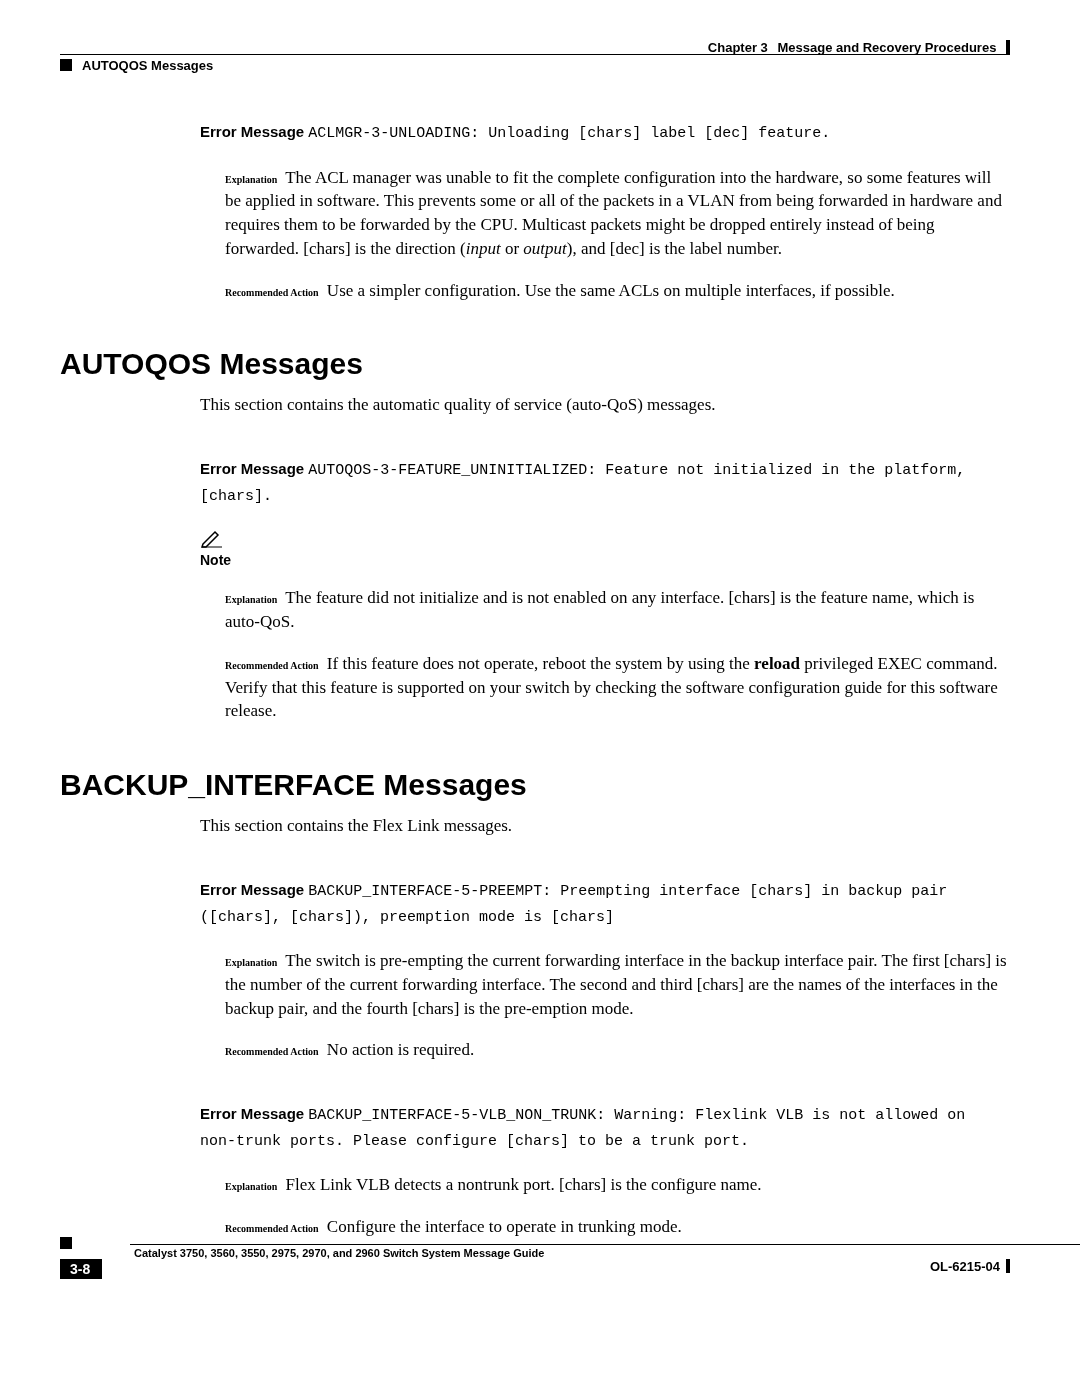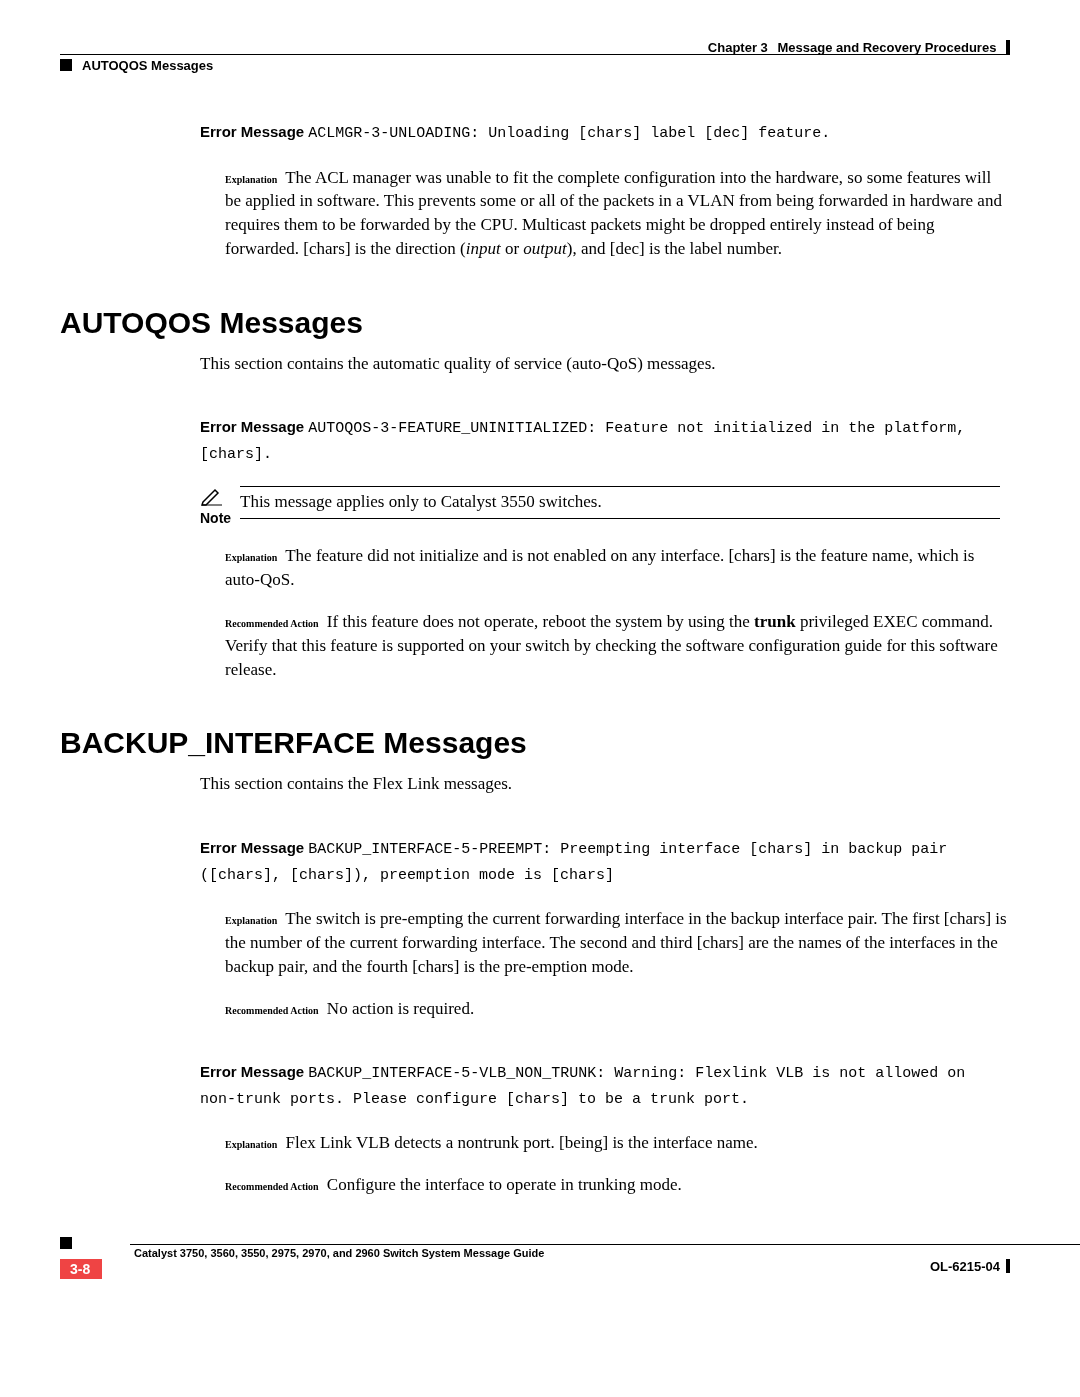--- a/index.html
+++ b/index.html
@@ -209,6 +209,10 @@
     <span class="explain-label">Explanation</span>
     <span><span>The ACL manager was unable to fit the complete configuration into the hardware, so some features will be applied in software. This prevents some or all of the packets in a VLAN from being forwarded in hardware and requires them to be forwarded by the CPU. Multicast packets might be dropped entirely instead of being forwarded. [chars] is the direction (</span><span class="italic">input</span><span> or </span><span class="italic">output</span><span>), and [dec] is the label number.</span></span>
   </div>
+  <div class="indent-block rec">
+    <span class="rec-label">Recommended Action</span>
+    <span>Use a simpler configuration. Use the same ACLs on multiple interfaces, if possible.</span>
+  </div>
 
   <h1 class="section-h">AUTOQOS Messages</h1>
   <div class="section-intro">This section contains the automatic quality of service (auto-QoS) messages.</div>

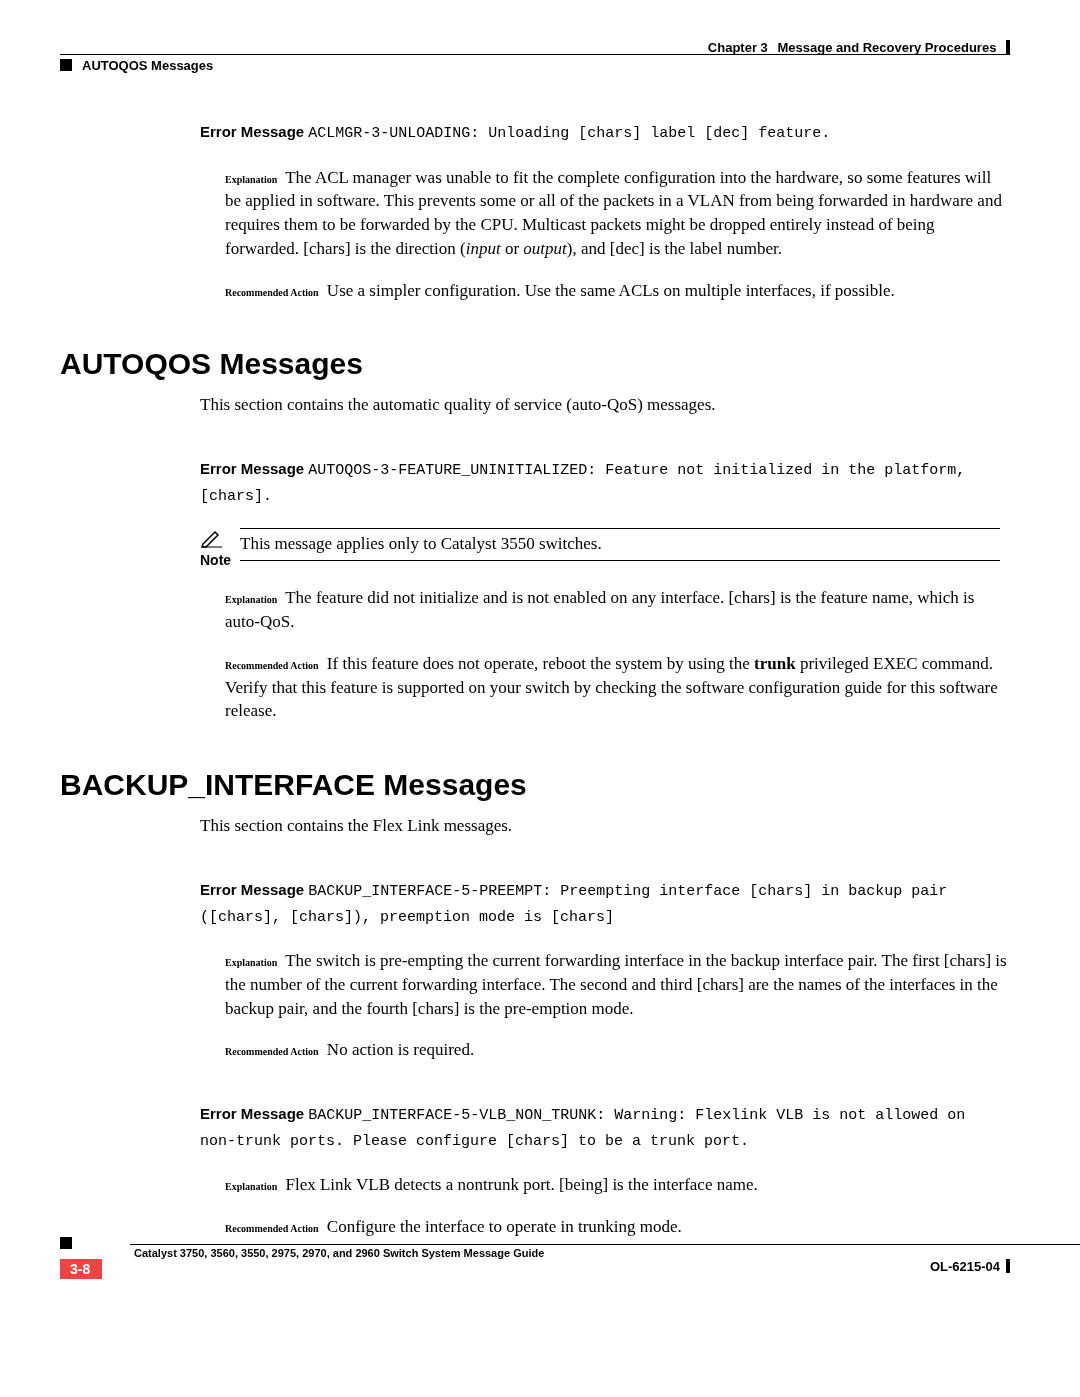--- a/index.html
+++ b/index.html
@@ -230,7 +230,6 @@
       </svg>
       <div style="font-weight:bold;font-size:14px;margin-top:4px;">Note</div>
     </div>
-    <div class="note-body">This message applies only to Catalyst 3550 switches.</div>
   </div>
 
   <div class="indent-block explain">

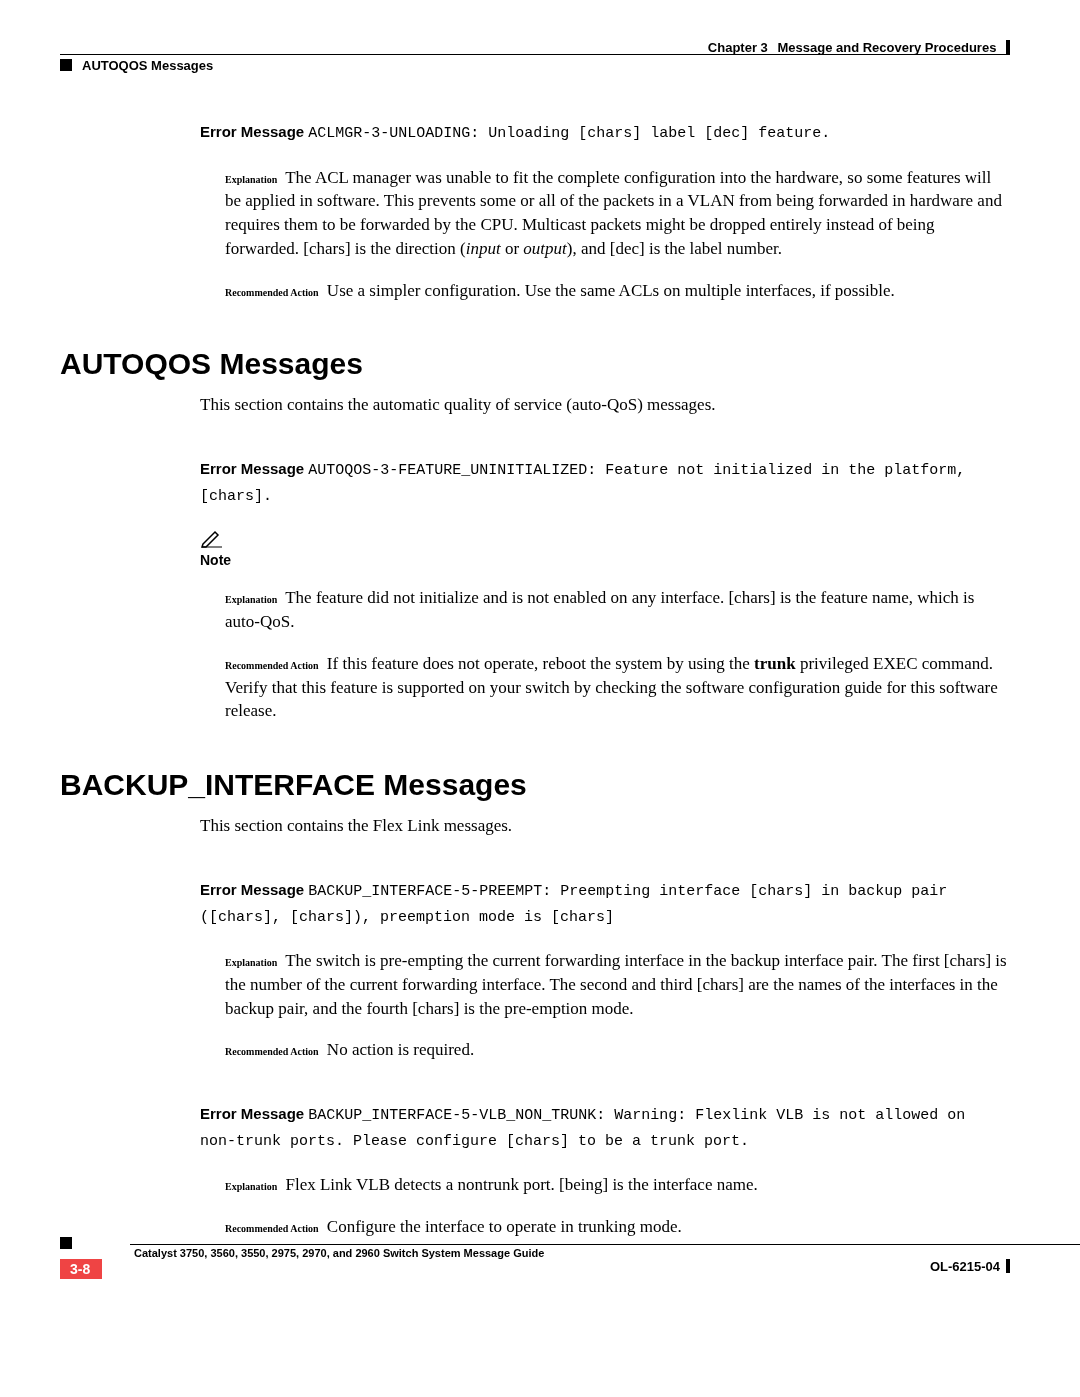--- a/index.html
+++ b/index.html
@@ -238,7 +238,7 @@
   </div>
   <div class="indent-block rec">
     <span class="rec-label">Recommended Action</span>
-    <span><span>If this feature does not operate, reboot the system by using the </span><span class="bold-serif">trunk</span><span> privileged EXEC command. Verify that this feature is supported on your switch by checking the software configuration guide for this software release.</span></span>
+    <span><span>If this feature does not operate, reboot the system by using the </span><span class="bold-serif">reload</span><span> privileged EXEC command. Verify that this feature is supported on your switch by checking the software configuration guide for this software release.</span></span>
   </div>
 
   <h1 class="section-h">BACKUP_INTERFACE Messages</h1>

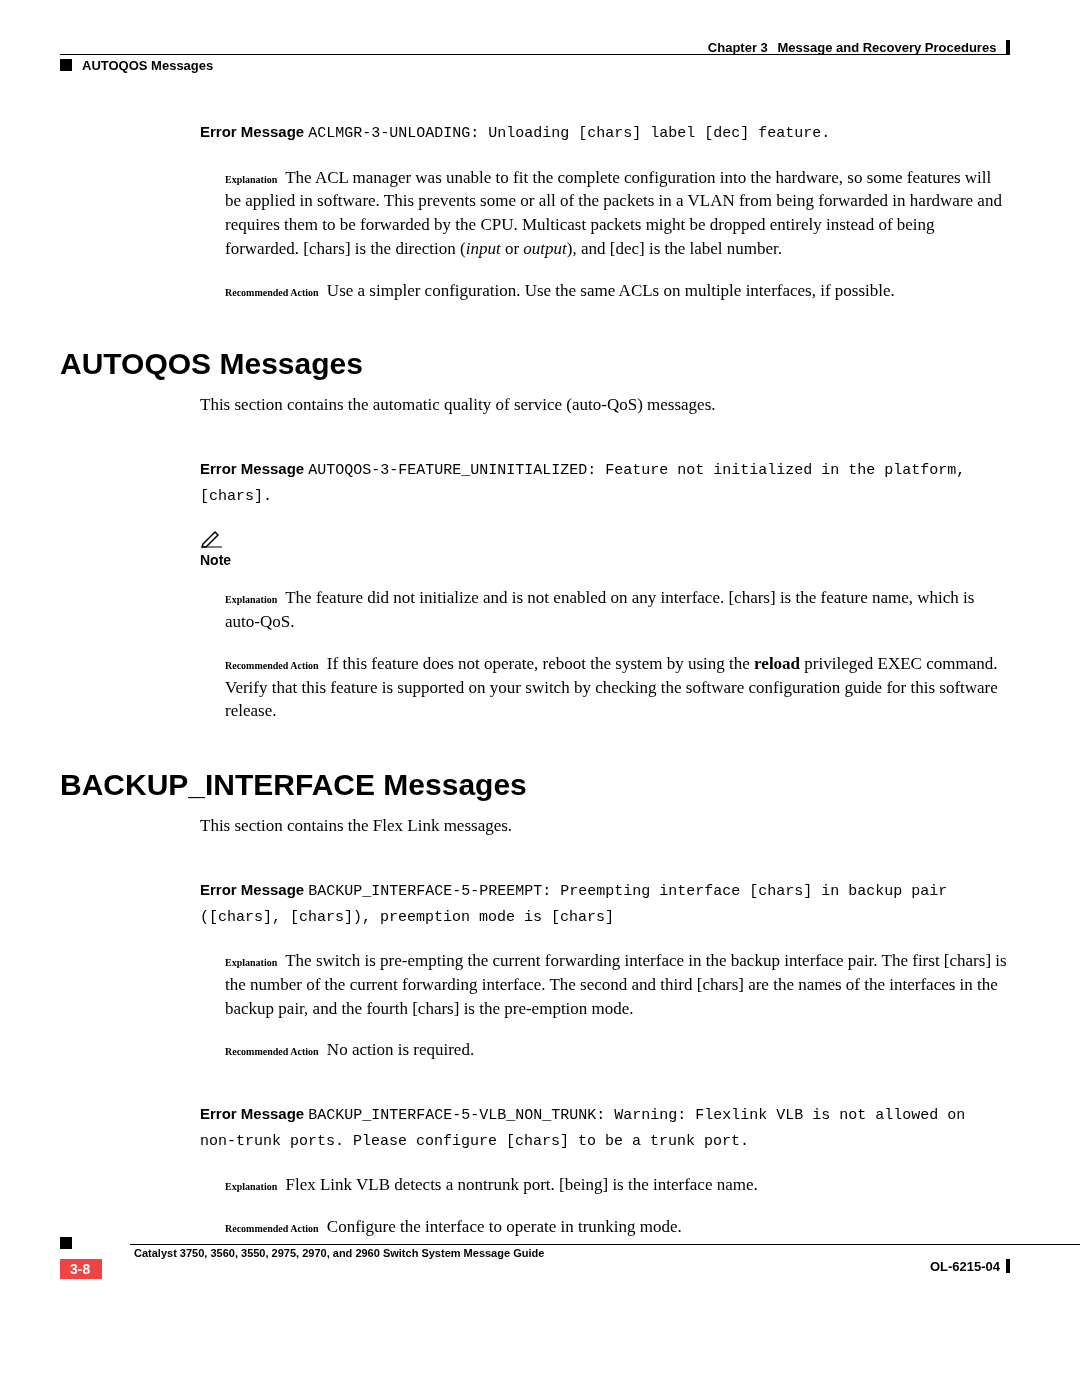--- a/index.html
+++ b/index.html
@@ -263,7 +263,7 @@
   </div>
   <div class="indent-block explain">
     <span class="explain-label">Explanation</span>
-    <span>Flex Link VLB detects a nontrunk port. [being] is the interface name.</span>
+    <span>Flex Link VLB detects a nontrunk port. [chars] is the configure name.</span>
   </div>
   <div class="indent-block rec">
     <span class="rec-label">Recommended Action</span>

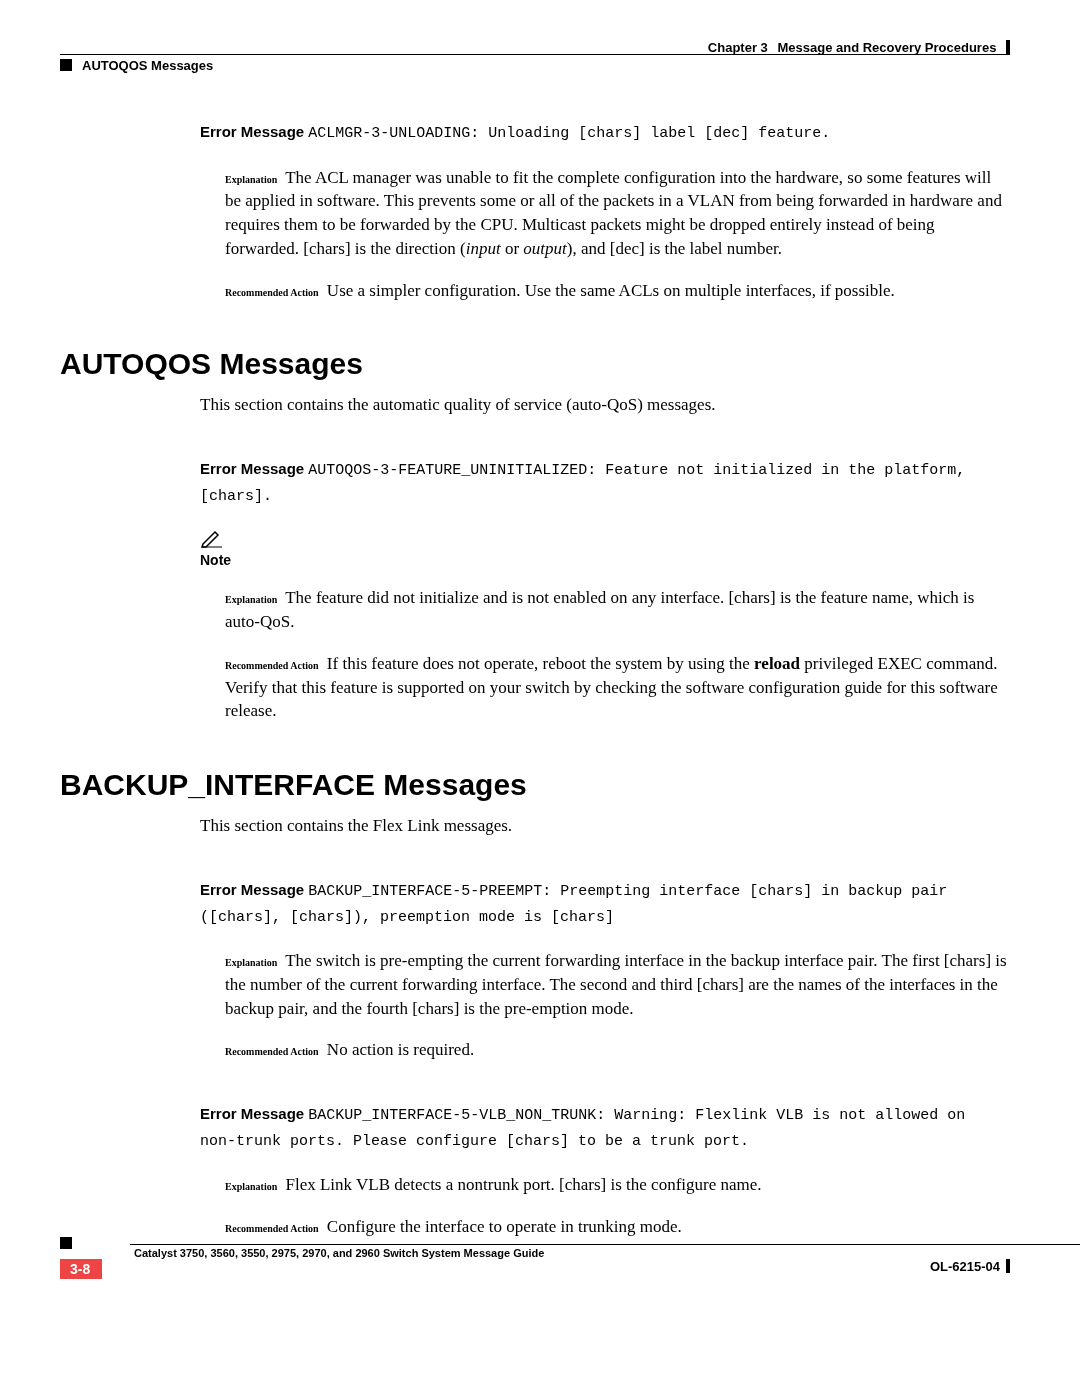--- a/index.html
+++ b/index.html
@@ -156,7 +156,7 @@
     position: absolute;
     left: 0;
     top: 10px;
-    background: #ef4444;
+    background: #000000;
     color: #fff;
     padding: 2px 12px 2px 10px;
     font-size: 14px;

